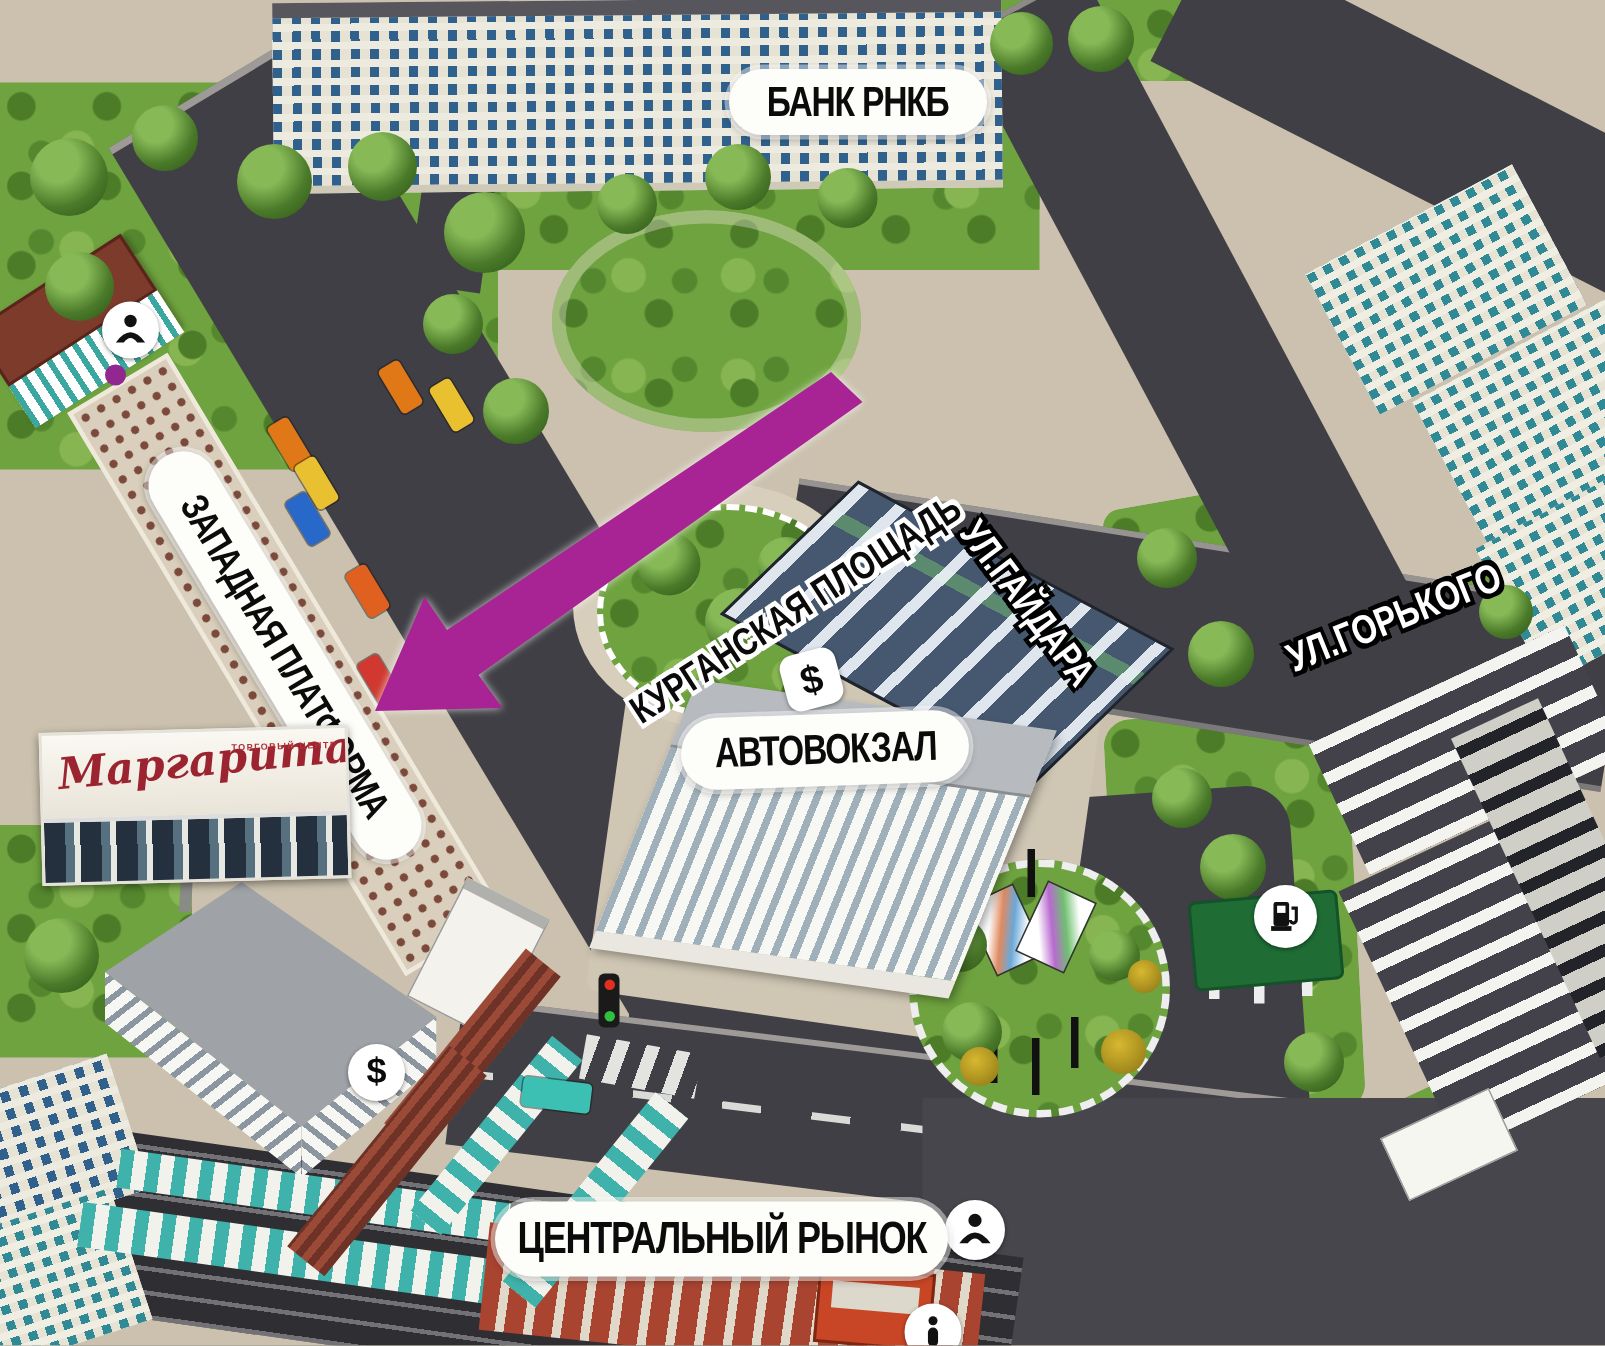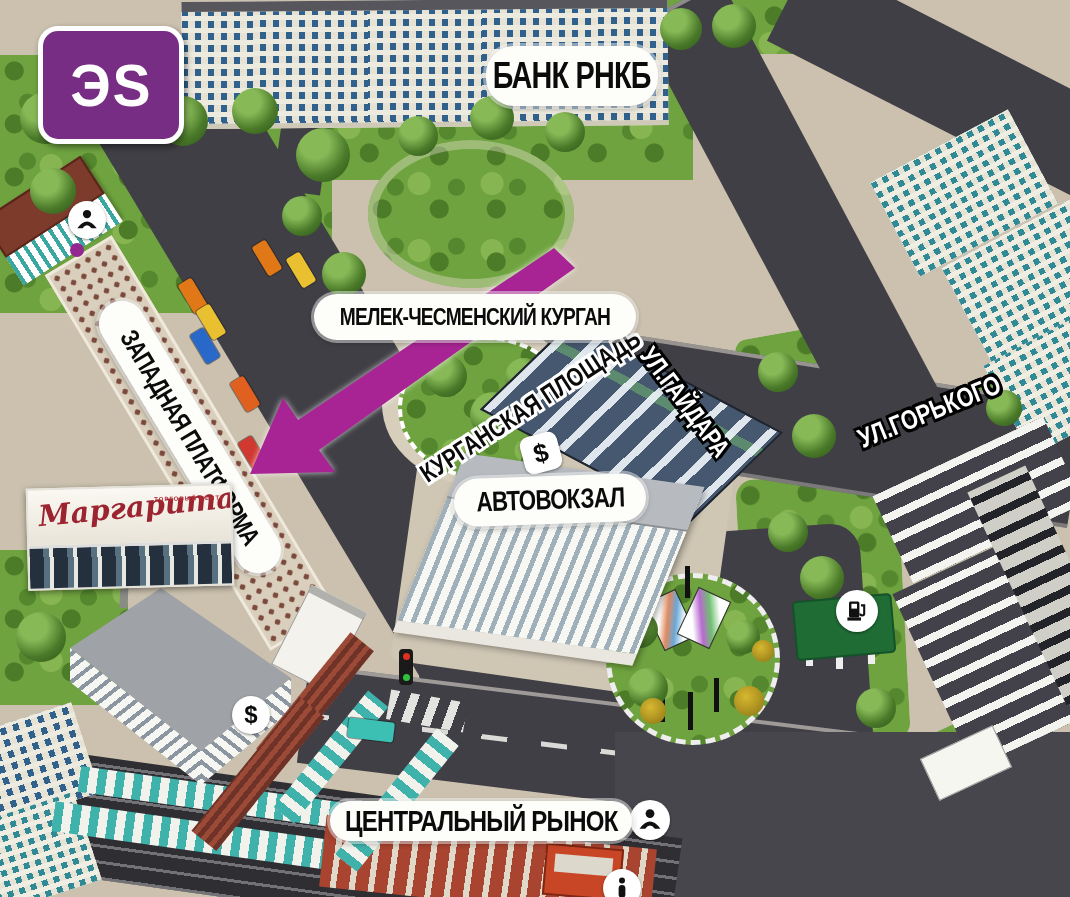--- a/index.html
+++ b/index.html
@@ -240,9 +240,6 @@
 
 
 
-  <div class="logo">
-    <span>ЭS</span>
-  </div>
 
   <div class="photo">
     <div class="photo-top">

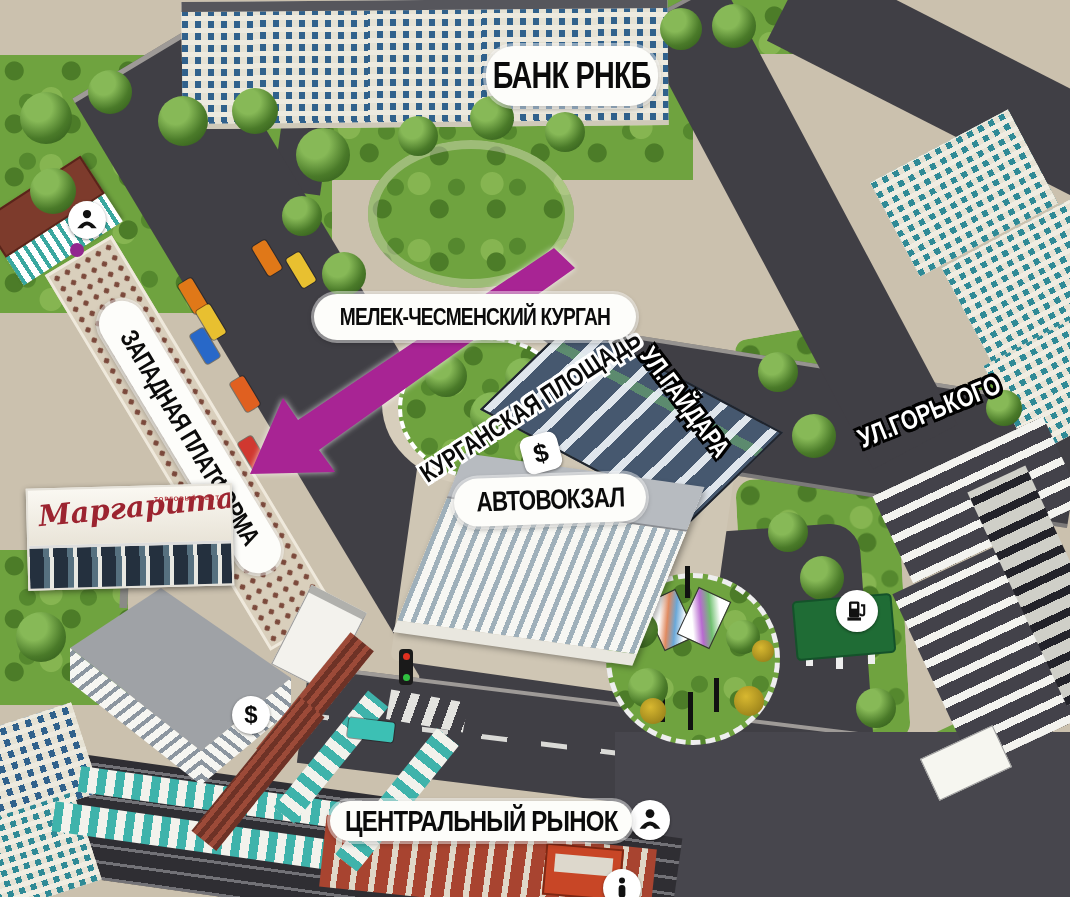--- a/index.html
+++ b/index.html
@@ -218,7 +218,7 @@
     <div style="width:100%;height:100%;background:#a82494;clip-path:polygon(309px 0px,330px 20px,74px 202px,90px 224px,5px 226px,38px 150px,53px 172px)"></div>
   </div>
 
-  <div class="pill" style="left:486px;top:46px;width:172px;height:60px;font-size:36px">
+  <div class="pill" style="left:486px;top:46px;width:172px;height:44px;font-size:28px">
       <span>БАНК РНКБ</span>
     </div>
   <div class="pill" style="left:314px;top:294px;width:322px;height:46px;font-size:24px">

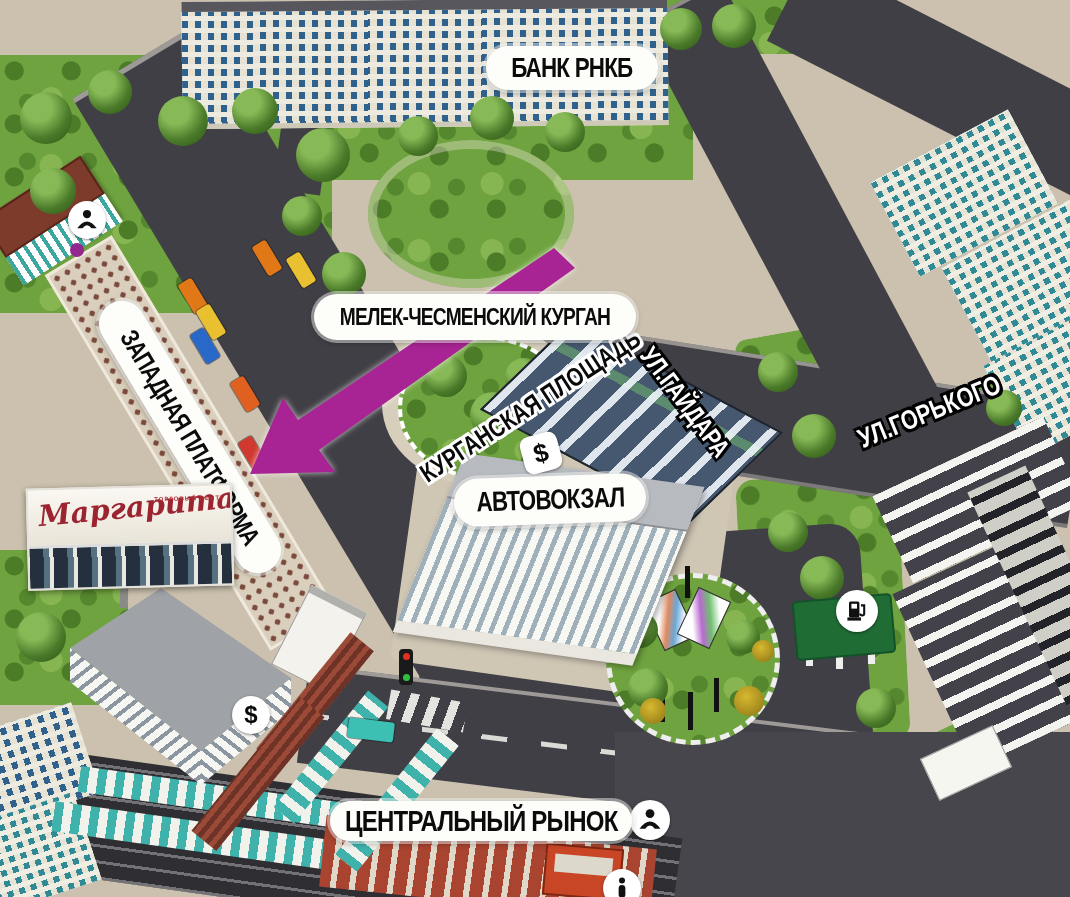--- a/index.html
+++ b/index.html
@@ -221,9 +221,6 @@
   <div class="pill" style="left:486px;top:46px;width:172px;height:44px;font-size:28px">
       <span>БАНК РНКБ</span>
     </div>
-  <div class="pill" style="left:314px;top:294px;width:322px;height:46px;font-size:24px">
-      <span>МЕЛЕК-ЧЕСМЕНСКИЙ КУРГАН</span>
-    </div>
   <div class="pill" style="left:454px;top:476px;width:192px;height:48px;font-size:28px;transform:rotate(-2deg)">
       <span>АВТОВОКЗАЛ</span>
     </div>

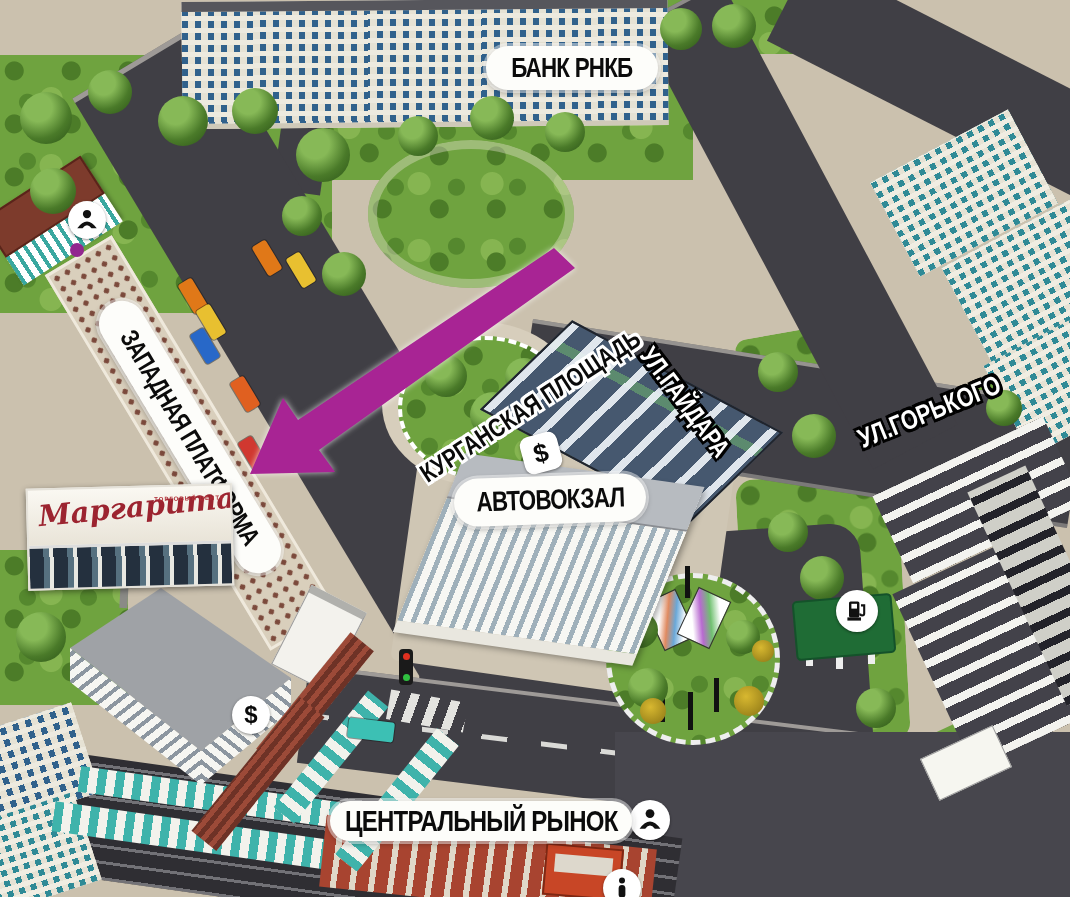--- a/index.html
+++ b/index.html
@@ -224,7 +224,7 @@
   <div class="pill" style="left:454px;top:476px;width:192px;height:48px;font-size:28px;transform:rotate(-2deg)">
       <span>АВТОВОКЗАЛ</span>
     </div>
-  <div class="pill" style="left:330px;top:801px;width:302px;height:40px;font-size:30px">
+  <div class="pill" style="left:330px;top:801px;width:302px;height:50px;font-size:30px">
       <span>ЦЕНТРАЛЬНЫЙ РЫНОК</span>
     </div>
   <div class="pill" style="left:35px;top:414px;width:310px;height:46px;font-size:26px;transform:rotate(59deg)">

